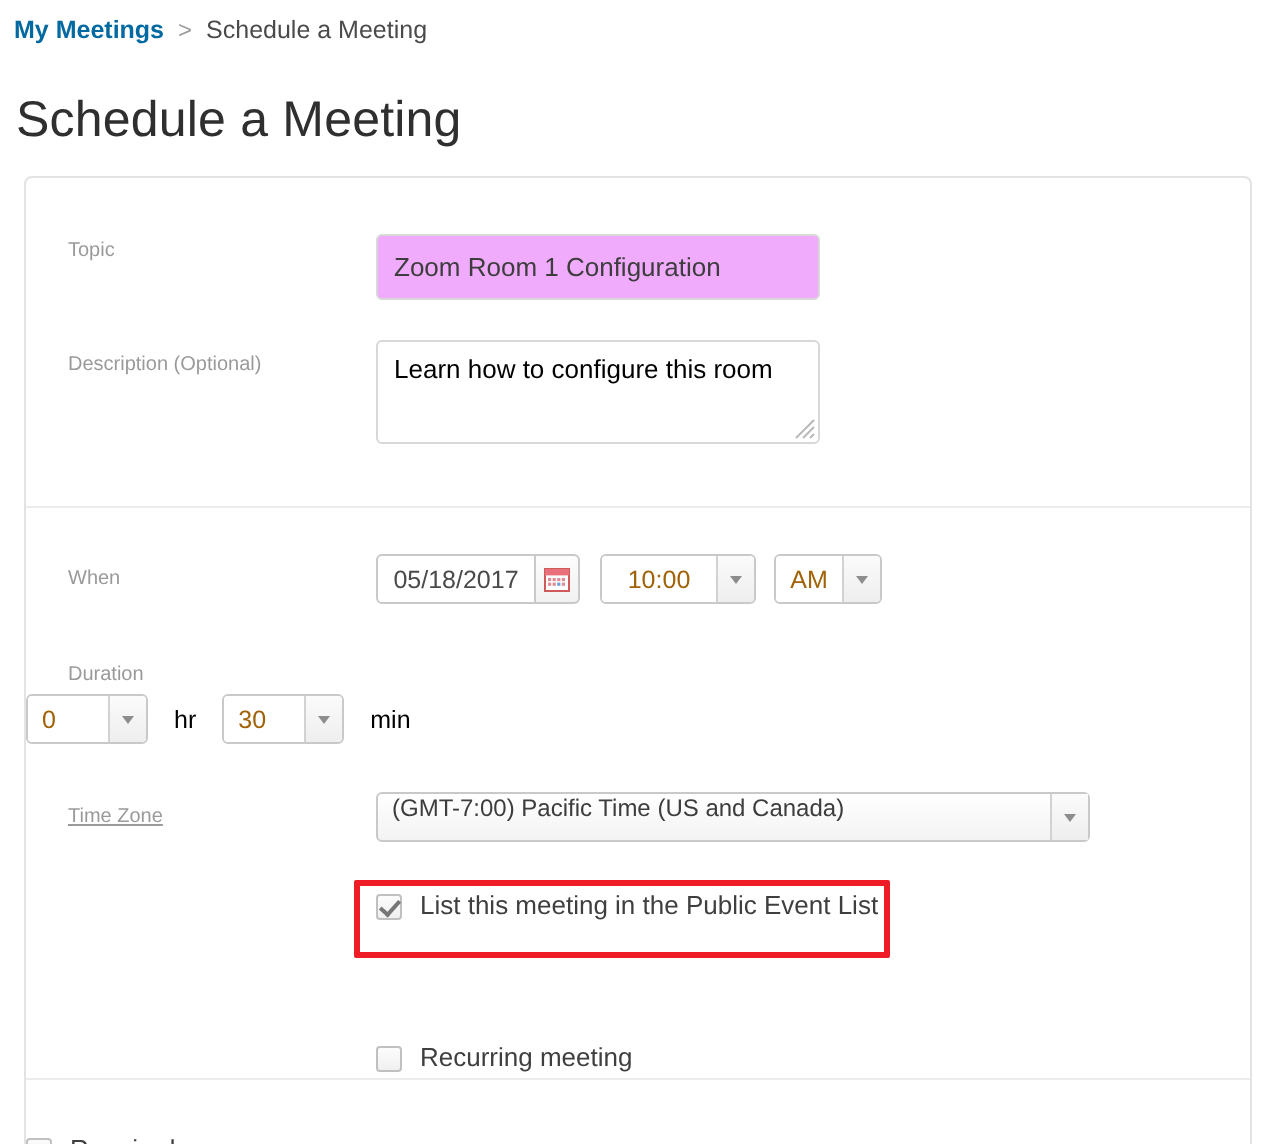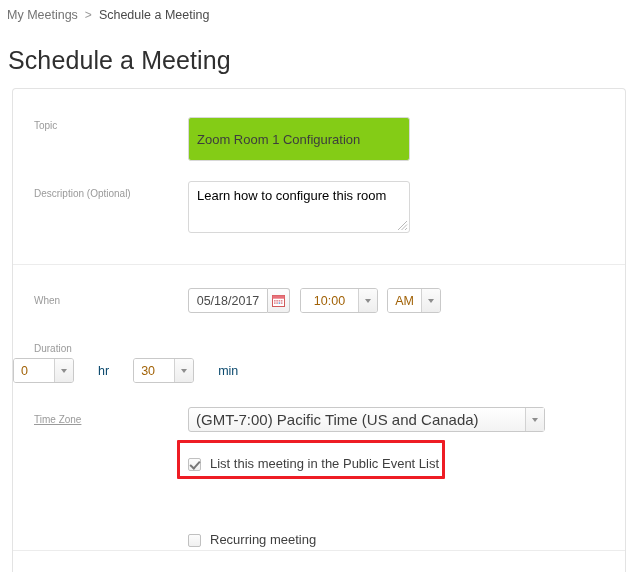--- a/index.html
+++ b/index.html
@@ -27,9 +27,10 @@
     white-space: nowrap;
   }
   .breadcrumb .crumb-link {
-    color: #737373;
+    color: #0369a1;
     text-decoration: none;
     cursor: pointer;
+    font-weight: bold;
   }
   .breadcrumb .crumb-sep {
     color: #9b9b9b;

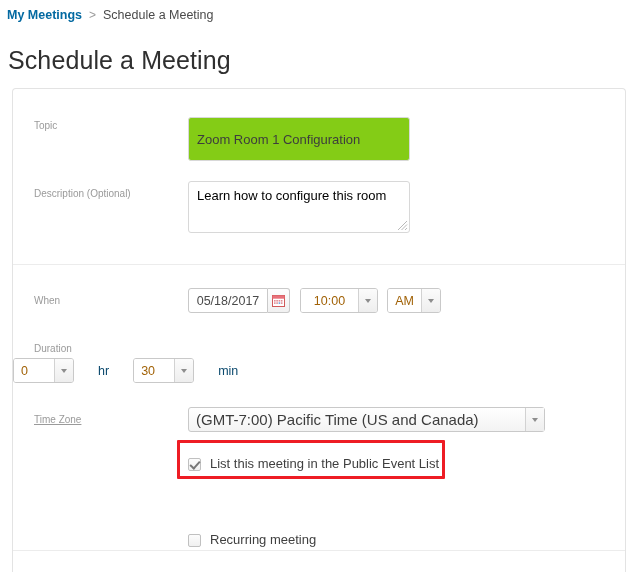--- a/index.html
+++ b/index.html
@@ -99,8 +99,8 @@
   .text-input {
     border: 1px solid #d8d8d8;
     border-radius: 3px;
-    background: #84cc16;
-    height: 44px;
+    background: #f0abfc;
+    height: 33px;
     padding: 0 8px;
     font-family: "Liberation Sans", sans-serif;
     font-size: 13px;

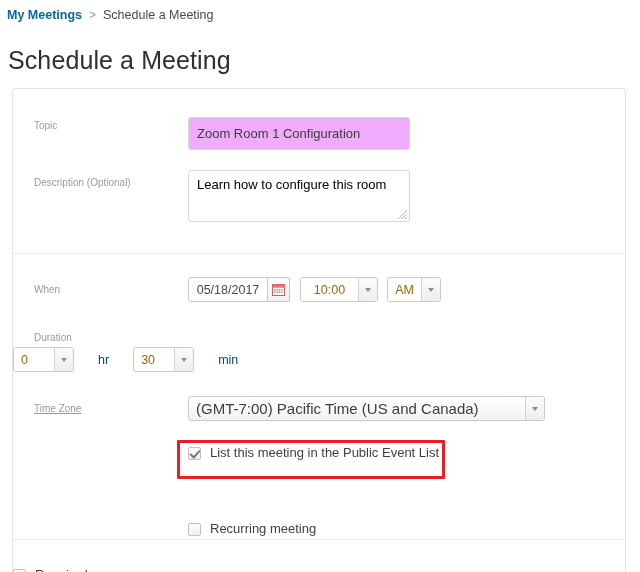--- a/index.html
+++ b/index.html
@@ -202,8 +202,8 @@
 
   .unit {
     font-size: 12.5px;
-    color: #0c4a6e;
-    margin: 0 24px;
+    color: #000000;
+    margin: 0 13px;
   }
 
   

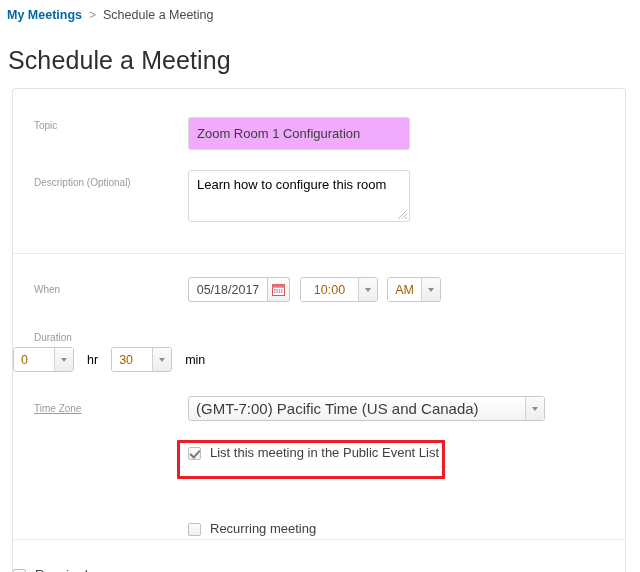--- a/index.html
+++ b/index.html
@@ -214,10 +214,10 @@
     border-radius: 3px;
     background: linear-gradient(#ffffff, #f3f3f3);
     display: flex;
-    align-items: center;
+    align-items: flex-start;
     position: relative;
     padding-left: 7px;
-    font-size: 15px;
+    font-size: 12px;
     color: #3d3d3d;
     cursor: pointer;
   }

